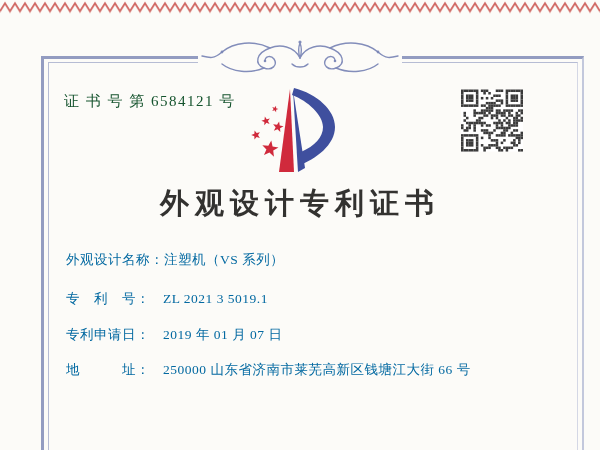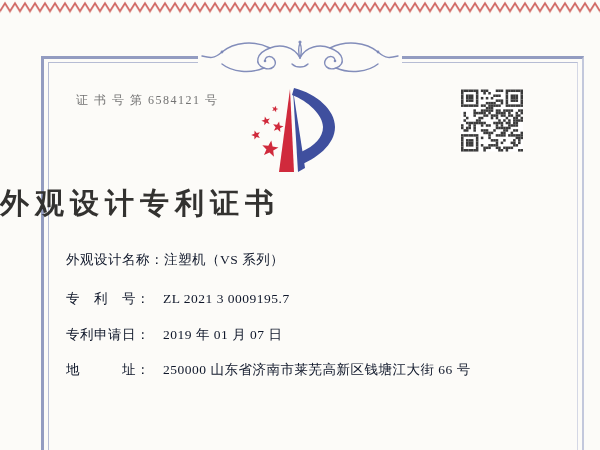--- a/index.html
+++ b/index.html
@@ -26,8 +26,8 @@
     width:204px;height:42px;background:#fcfbf8;display:block;
   }
   .cert-no{
-    position:absolute;left:76px;top:92px;
-    font-size:12px;letter-spacing:1.5px;color:#737373;
+    position:absolute;left:64px;top:92px;
+    font-size:15px;letter-spacing:1.5px;color:#14532d;
   }
   .logo{position:absolute;left:245px;top:83px;width:102px;height:95px;display:block;}
   .qr{position:absolute;left:461px;top:89px;width:62px;height:63px;display:block;}

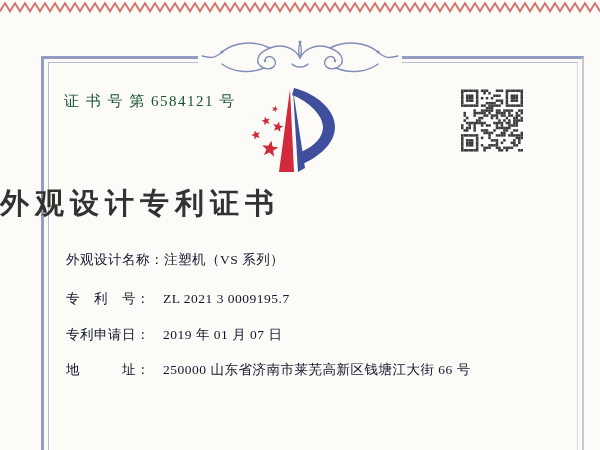--- a/index.html
+++ b/index.html
@@ -33,7 +33,7 @@
   .qr{position:absolute;left:461px;top:89px;width:62px;height:63px;display:block;}
   .title{
     position:absolute;left:0;top:184px;width:100%;
-    font-size:29px;font-weight:bold;
+    text-align:center;font-size:29px;font-weight:bold;
     letter-spacing:6px;color:#333230;
   }
   .fields{position:absolute;left:0;top:0;width:100%;height:100%;}

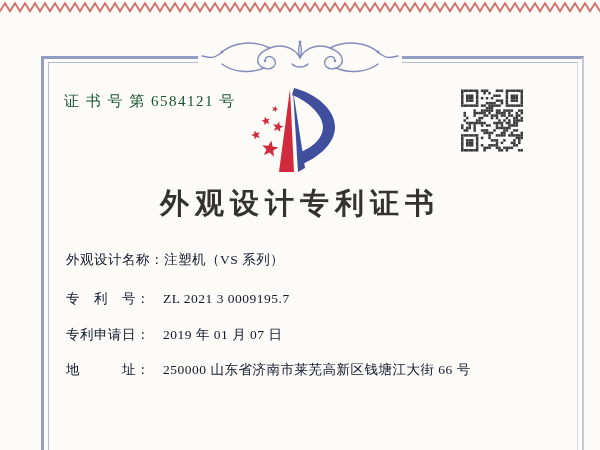--- a/index.html
+++ b/index.html
@@ -37,7 +37,7 @@
     letter-spacing:6px;color:#333230;
   }
   .fields{position:absolute;left:0;top:0;width:100%;height:100%;}
-  .row{position:absolute;left:66px;font-size:13.5px;letter-spacing:0.5px;white-space:nowrap;color:#0f172a;}
+  .row{position:absolute;left:66px;font-size:13.5px;letter-spacing:0.5px;white-space:nowrap;color:#0369a1;}
   .row .lbl{display:inline-block;min-width:97px;}
   .row:nth-child(1){top:251px;}
   .row:nth-child(2){top:290px;}

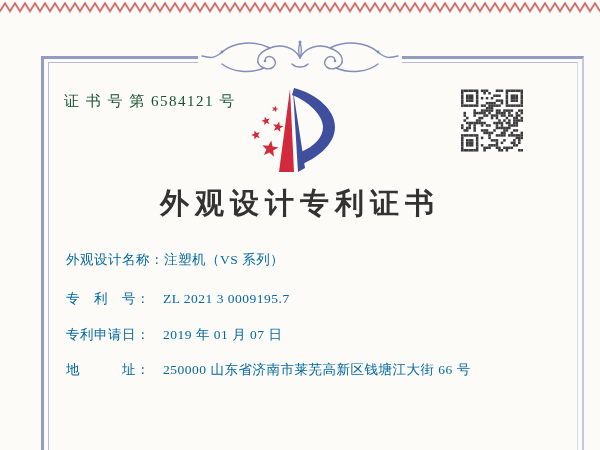--- a/index.html
+++ b/index.html
@@ -400,7 +400,7 @@
       <span class="lbl">外观设计名称：</span><span>注塑机（VS 系列）</span>
     </div>
     <div class="row">
-      <span class="lbl">专　利　号：</span><span>ZL 2021 3 0009195.7</span>
+      <span class="lbl">专　利　号：</span><span>ZL 2021 3 5019.1</span>
     </div>
     <div class="row">
       <span class="lbl">专利申请日：</span><span>2019 年 01 月 07 日</span>

